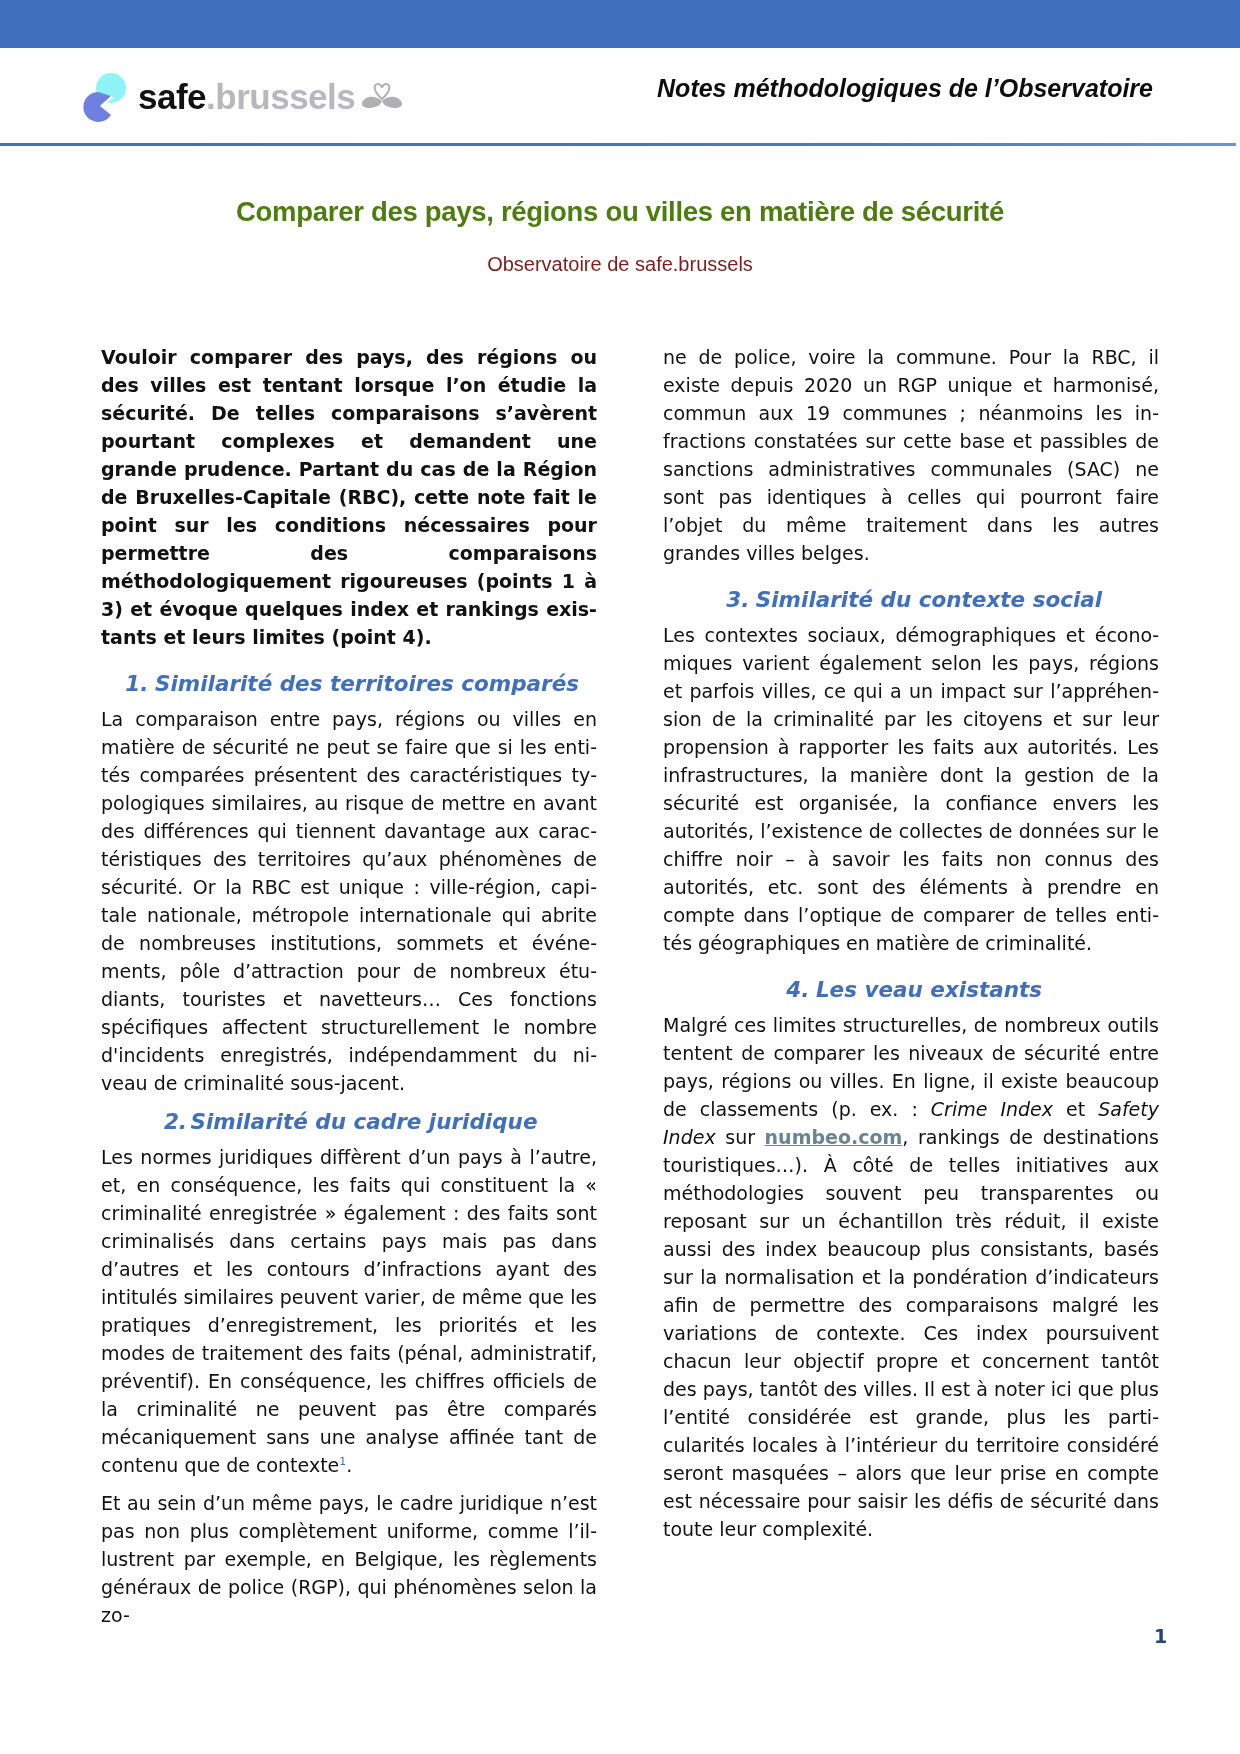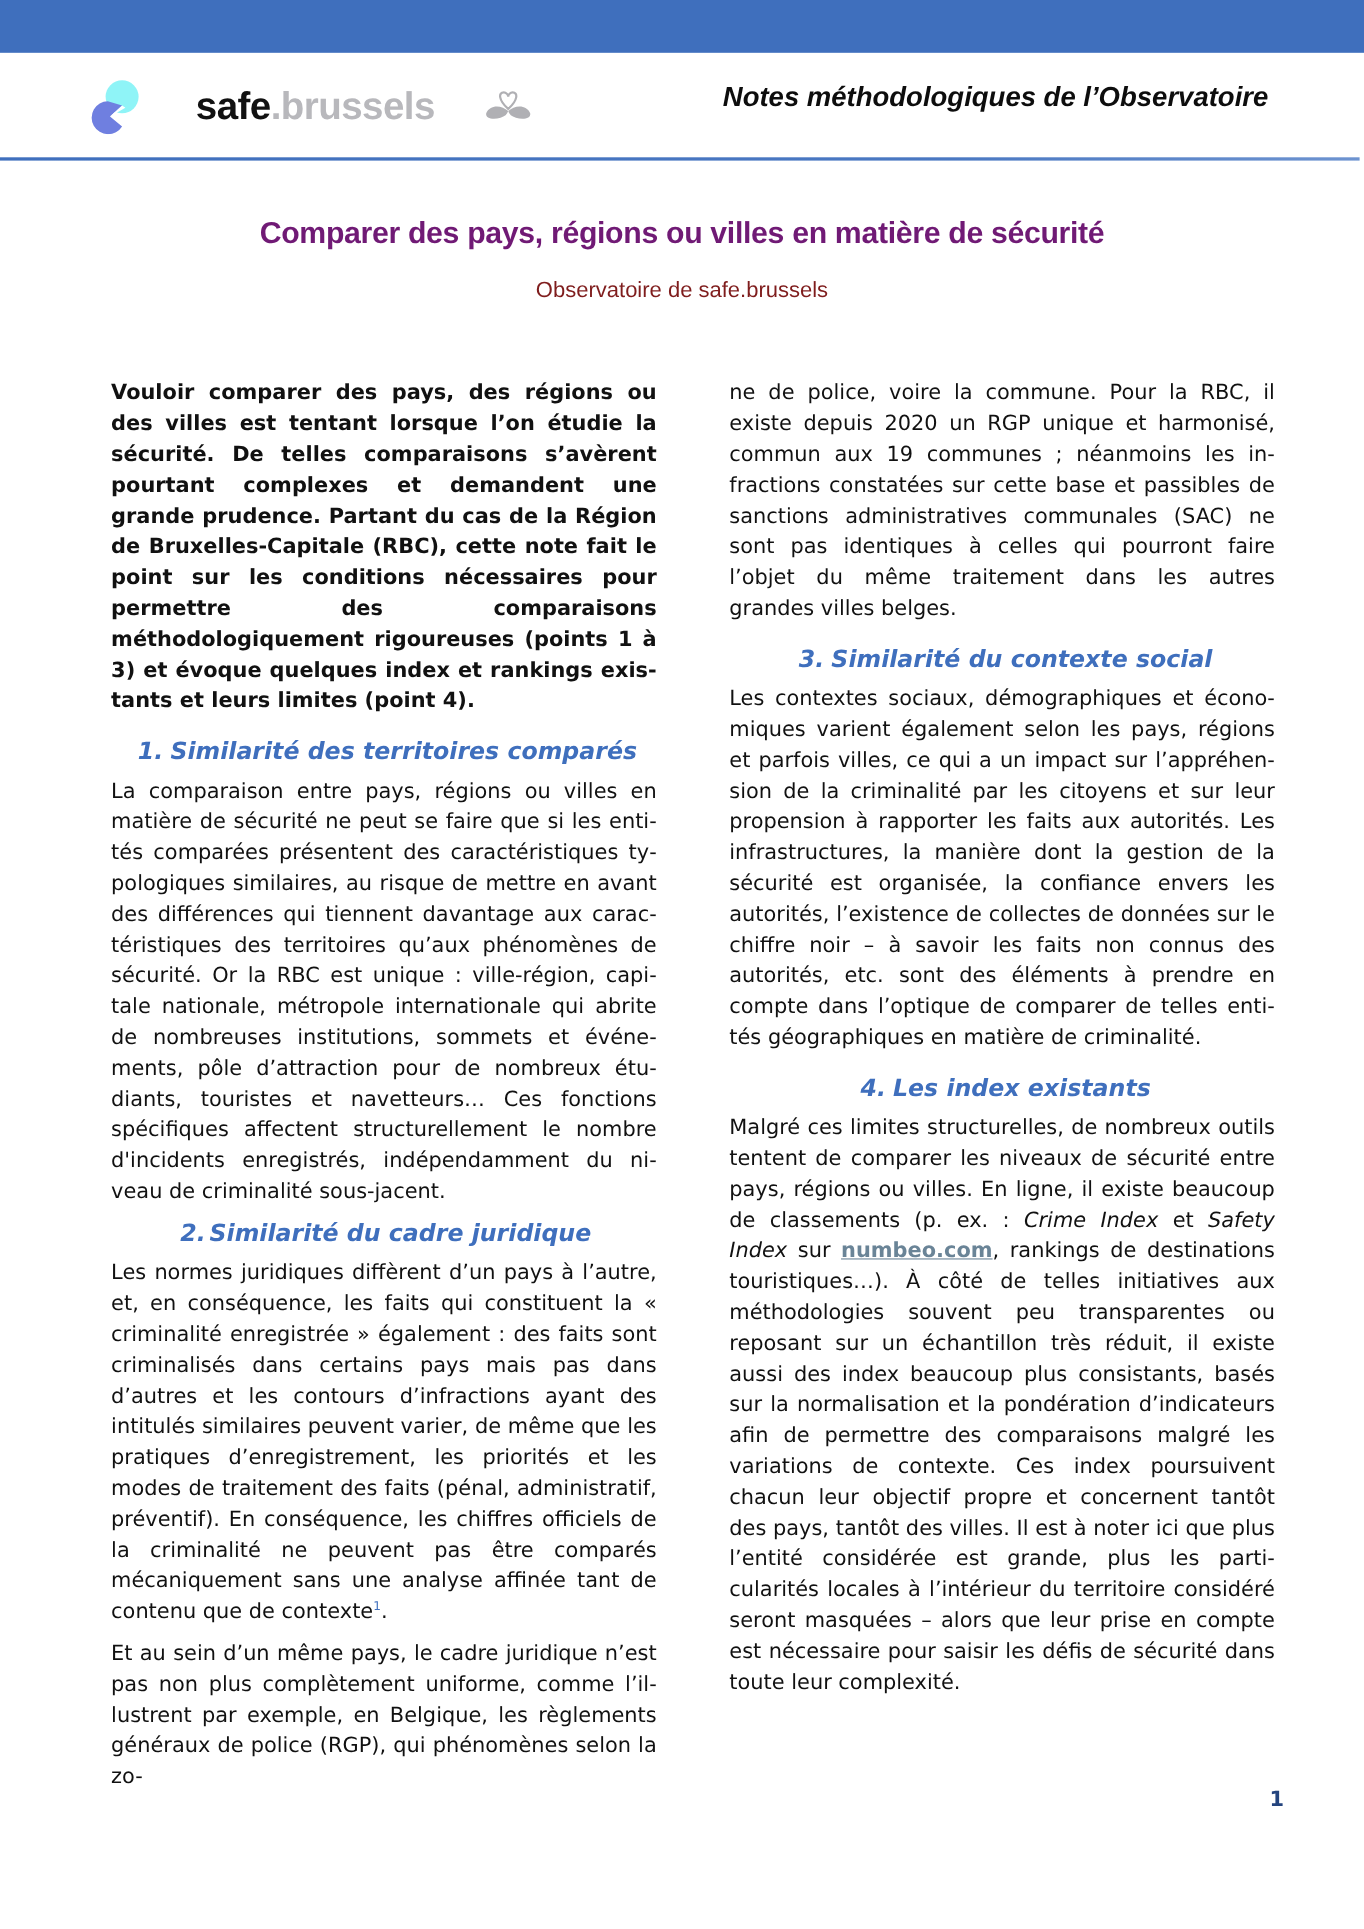--- a/index.html
+++ b/index.html
@@ -9,7 +9,7 @@
   .top-band { position: absolute; left: 0; top: 0; width: 1240px; height: 48px; background: #3f6fbd; }
 
   .header { position: absolute; left: 0; top: 48px; width: 1240px; height: 98px; }
-  .logo { position: absolute; left: 78px; top: 20px; height: 56px; display: flex; align-items: center; gap: 40px; }
+  .logo { position: absolute; left: 78px; top: 20px; height: 56px; display: flex; align-items: center; }
   .logo-mark { width: 52px; height: 52px; position: relative; margin-right: 8px; }
   .logo-text { font-family: "Liberation Sans", sans-serif; font-size: 35px; font-weight: bold; letter-spacing: -0.5px; line-height: 1; }
   .logo-text .safe { color: #111111; }

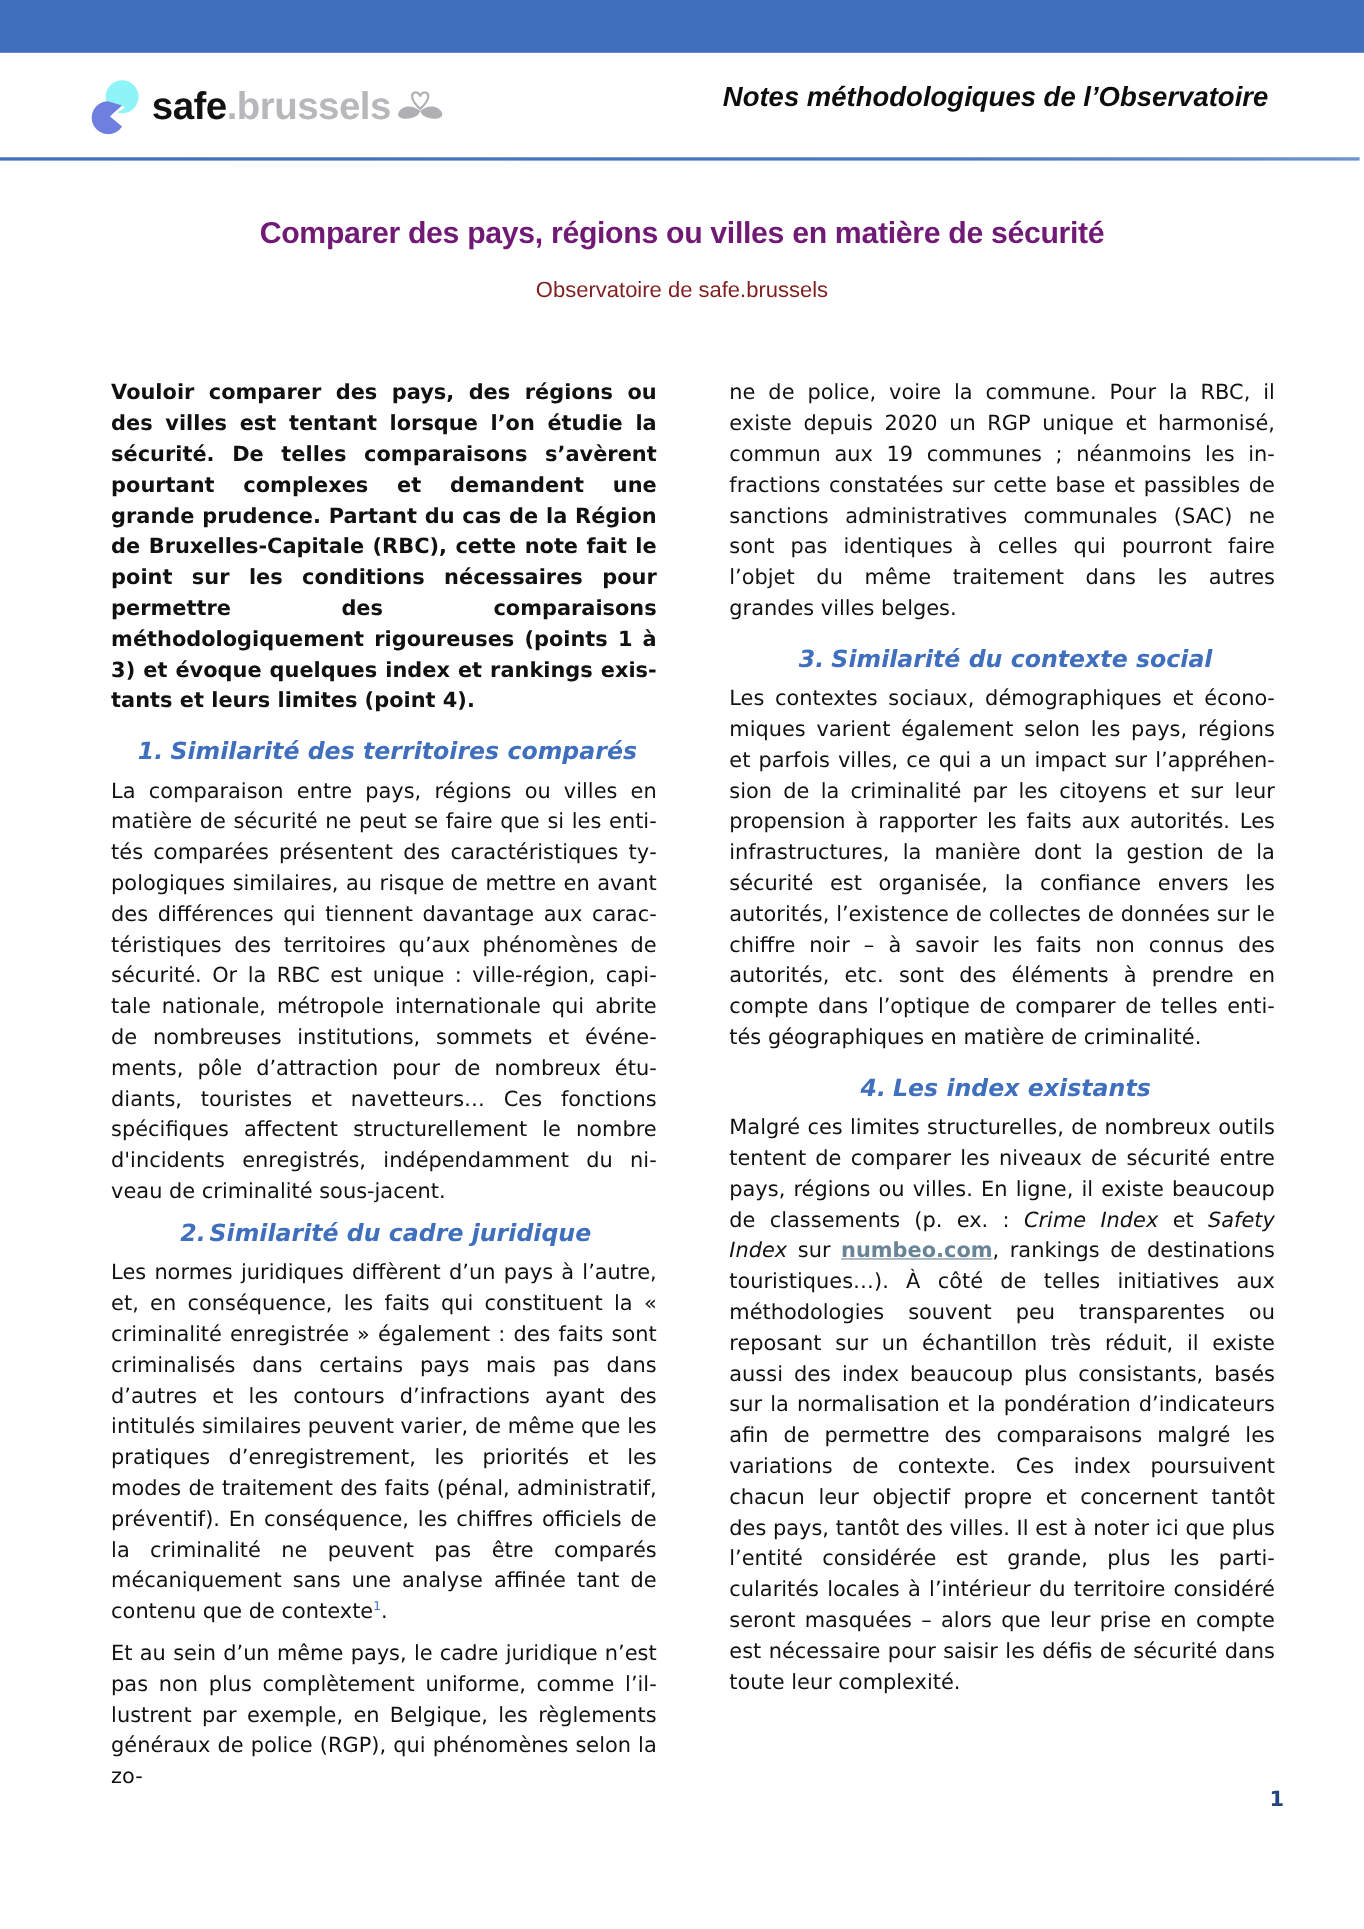--- a/index.html
+++ b/index.html
@@ -20,7 +20,7 @@
 
   .rule { position: absolute; left: 0; top: 143px; width: 1236px; height: 3px; background: linear-gradient(90deg, #3f6fbd 0%, #4a78c2 70%, #6d93d0 100%); }
 
-  .doc-title { position: absolute; left: 0; top: 196px; width: 1240px; text-align: center; font-family: "Liberation Sans", sans-serif; font-weight: bold; font-size: 27.5px; color: #701a75; letter-spacing: -0.3px; }
+  .doc-title { position: absolute; left: 0; top: 196px; width: 1240px; text-align: center; font-family: "Liberation Sans", sans-serif; font-weight: bold; font-size: 27.5px; color: #4d7c0f; letter-spacing: -0.3px; }
   .doc-subtitle { position: absolute; left: 0; top: 253px; width: 1240px; text-align: center; font-family: "Liberation Sans", sans-serif; font-size: 20px; color: #7f1d1d; }
 
   .col { position: absolute; top: 343px; width: 496px; font-size: 19px; line-height: 28px; text-align: justify; hyphens: manual; }

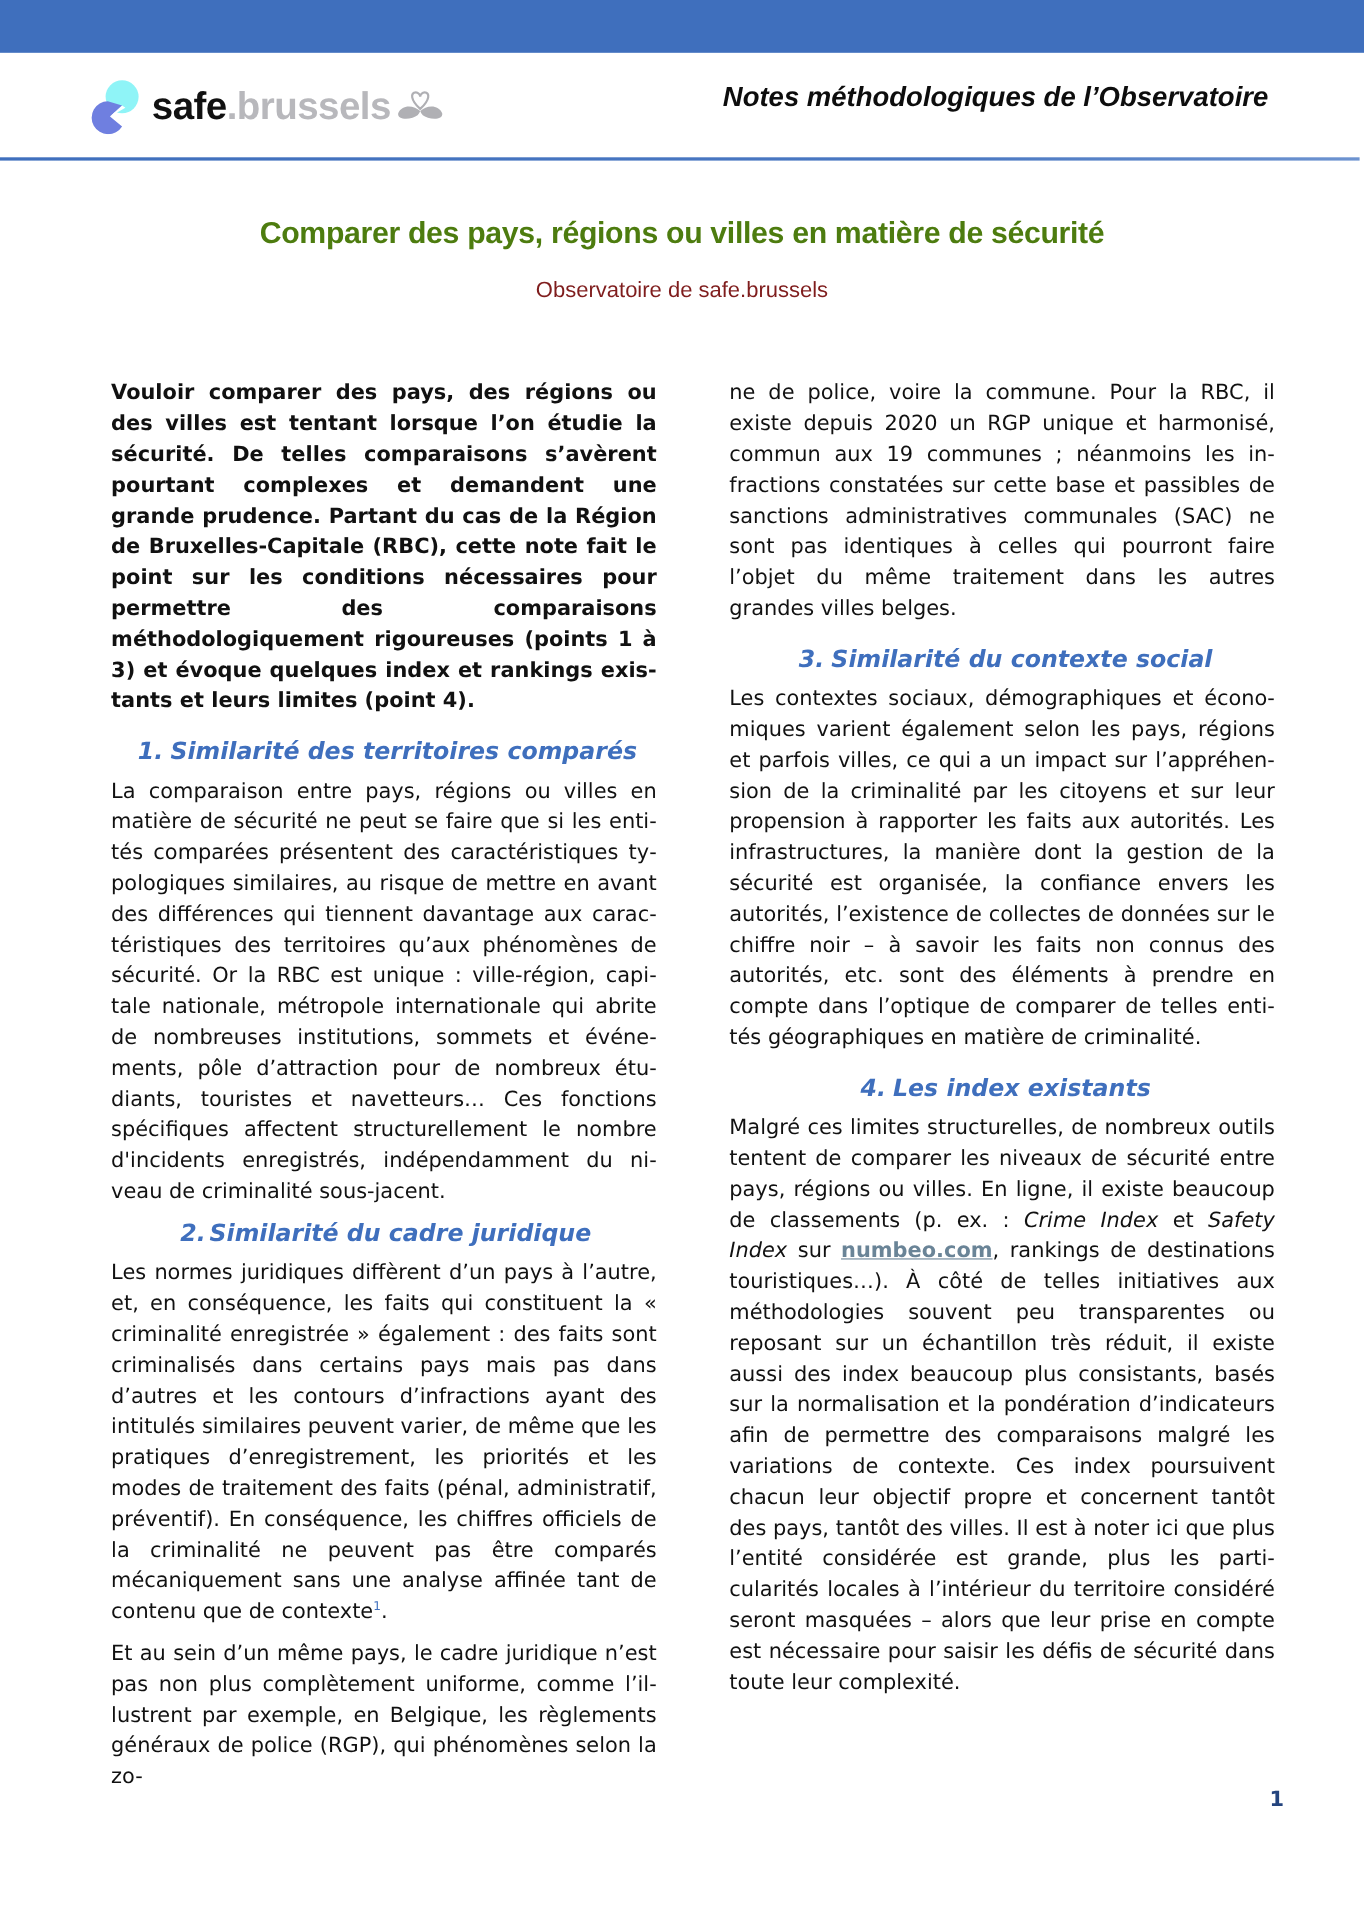--- a/index.html
+++ b/index.html
@@ -89,7 +89,7 @@
   <p class="body" style="margin-bottom:18px;">Les contextes sociaux, démographiques et écono­miques varient également selon les pays, régions et parfois villes, ce qui a un impact sur l’appréhen­sion de la criminalité par les citoyens et sur leur propension à rapporter les faits aux autorités. Les infrastructures, la manière dont la gestion de la sécurité est organisée, la confiance envers les autorités, l’existence de collectes de données sur le chiffre noir – à savoir les faits non connus des autorités, etc. sont des éléments à prendre en compte dans l’optique de comparer de telles enti­tés géographiques en matière de criminalité.</p>
 
   <h2 class="section-head">
-    <span class="num">4.</span><span>Les index existants</span>
+    <span class="num">4.</span><span>Les veau existants</span>
   </h2>
   <p class="body"><span>Malgré ces limites structurelles, de nombreux ou­tils tentent de comparer les niveaux de sécurité entre pays, régions ou villes. En ligne, il existe beaucoup de classements (p. ex. : </span><em>Crime Index</em><span> et </span><em>Safety Index</em><span> sur </span><a class="link">numbeo.com</a><span>, rankings de desti­nations touristiques…). À côté de telles initiatives aux méthodologies souvent peu transparentes ou reposant sur un échantillon très réduit, il existe aussi des index beaucoup plus consistants, basés sur la normalisation et la pondération d’indica­teurs afin de permettre des comparaisons malgré les variations de contexte. Ces index poursuivent chacun leur objectif propre et concernent tantôt des pays, tantôt des villes. Il est à noter ici que plus l’entité considérée est grande, plus les parti­cularités locales à l’intérieur du territoire consi­déré seront masquées – alors que leur prise en compte est nécessaire pour saisir les défis de sé­curité dans toute leur complexité.</span></p>
 </div>

